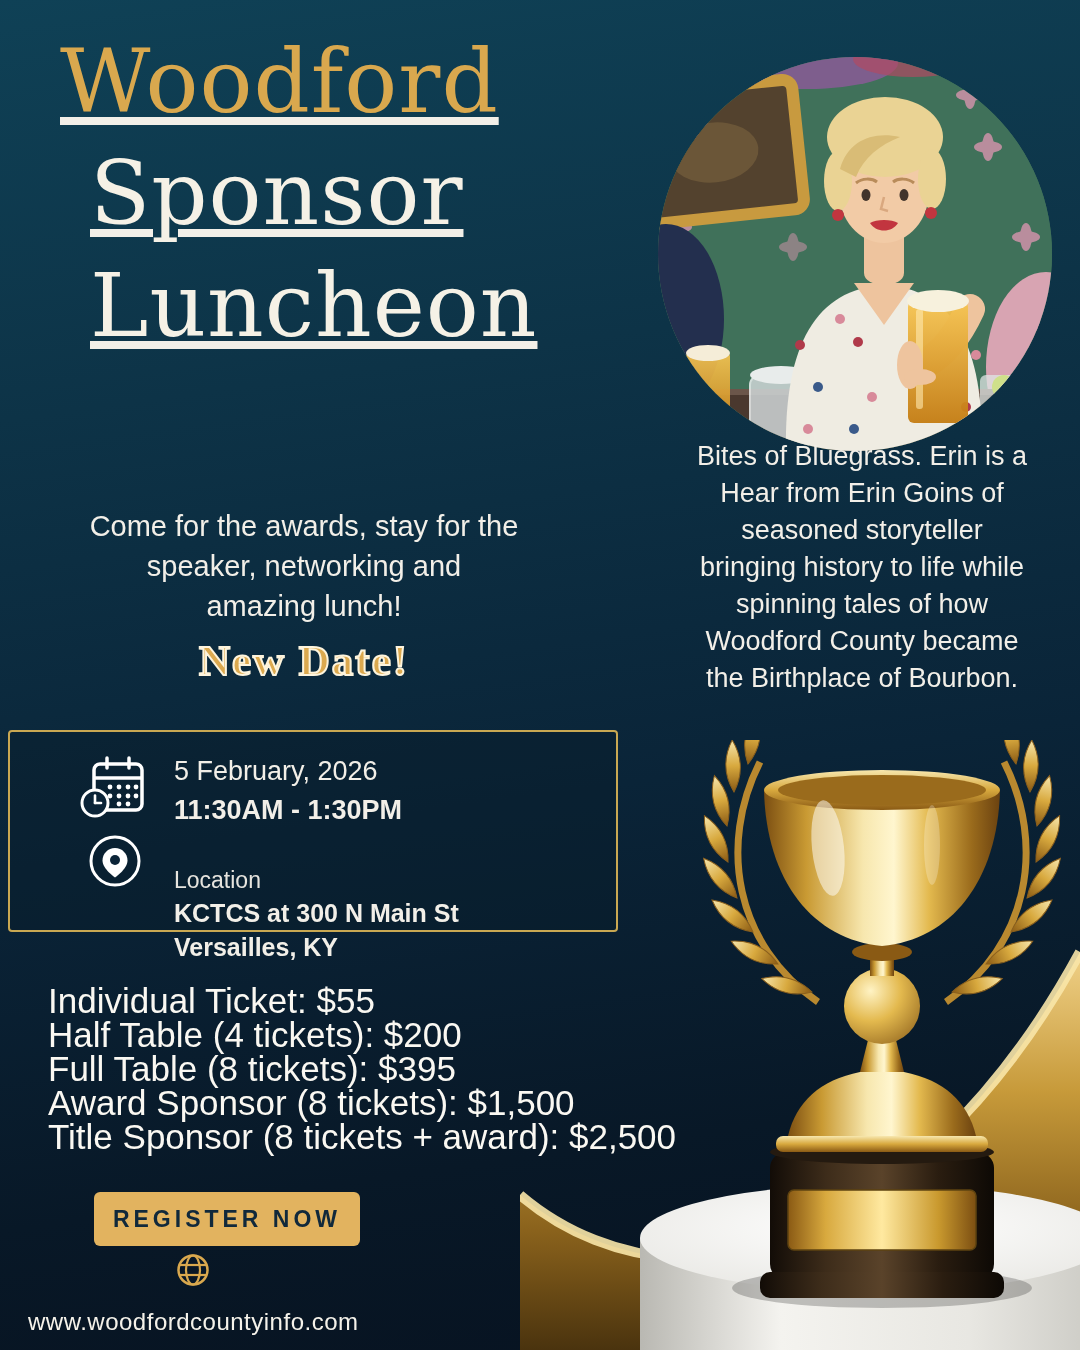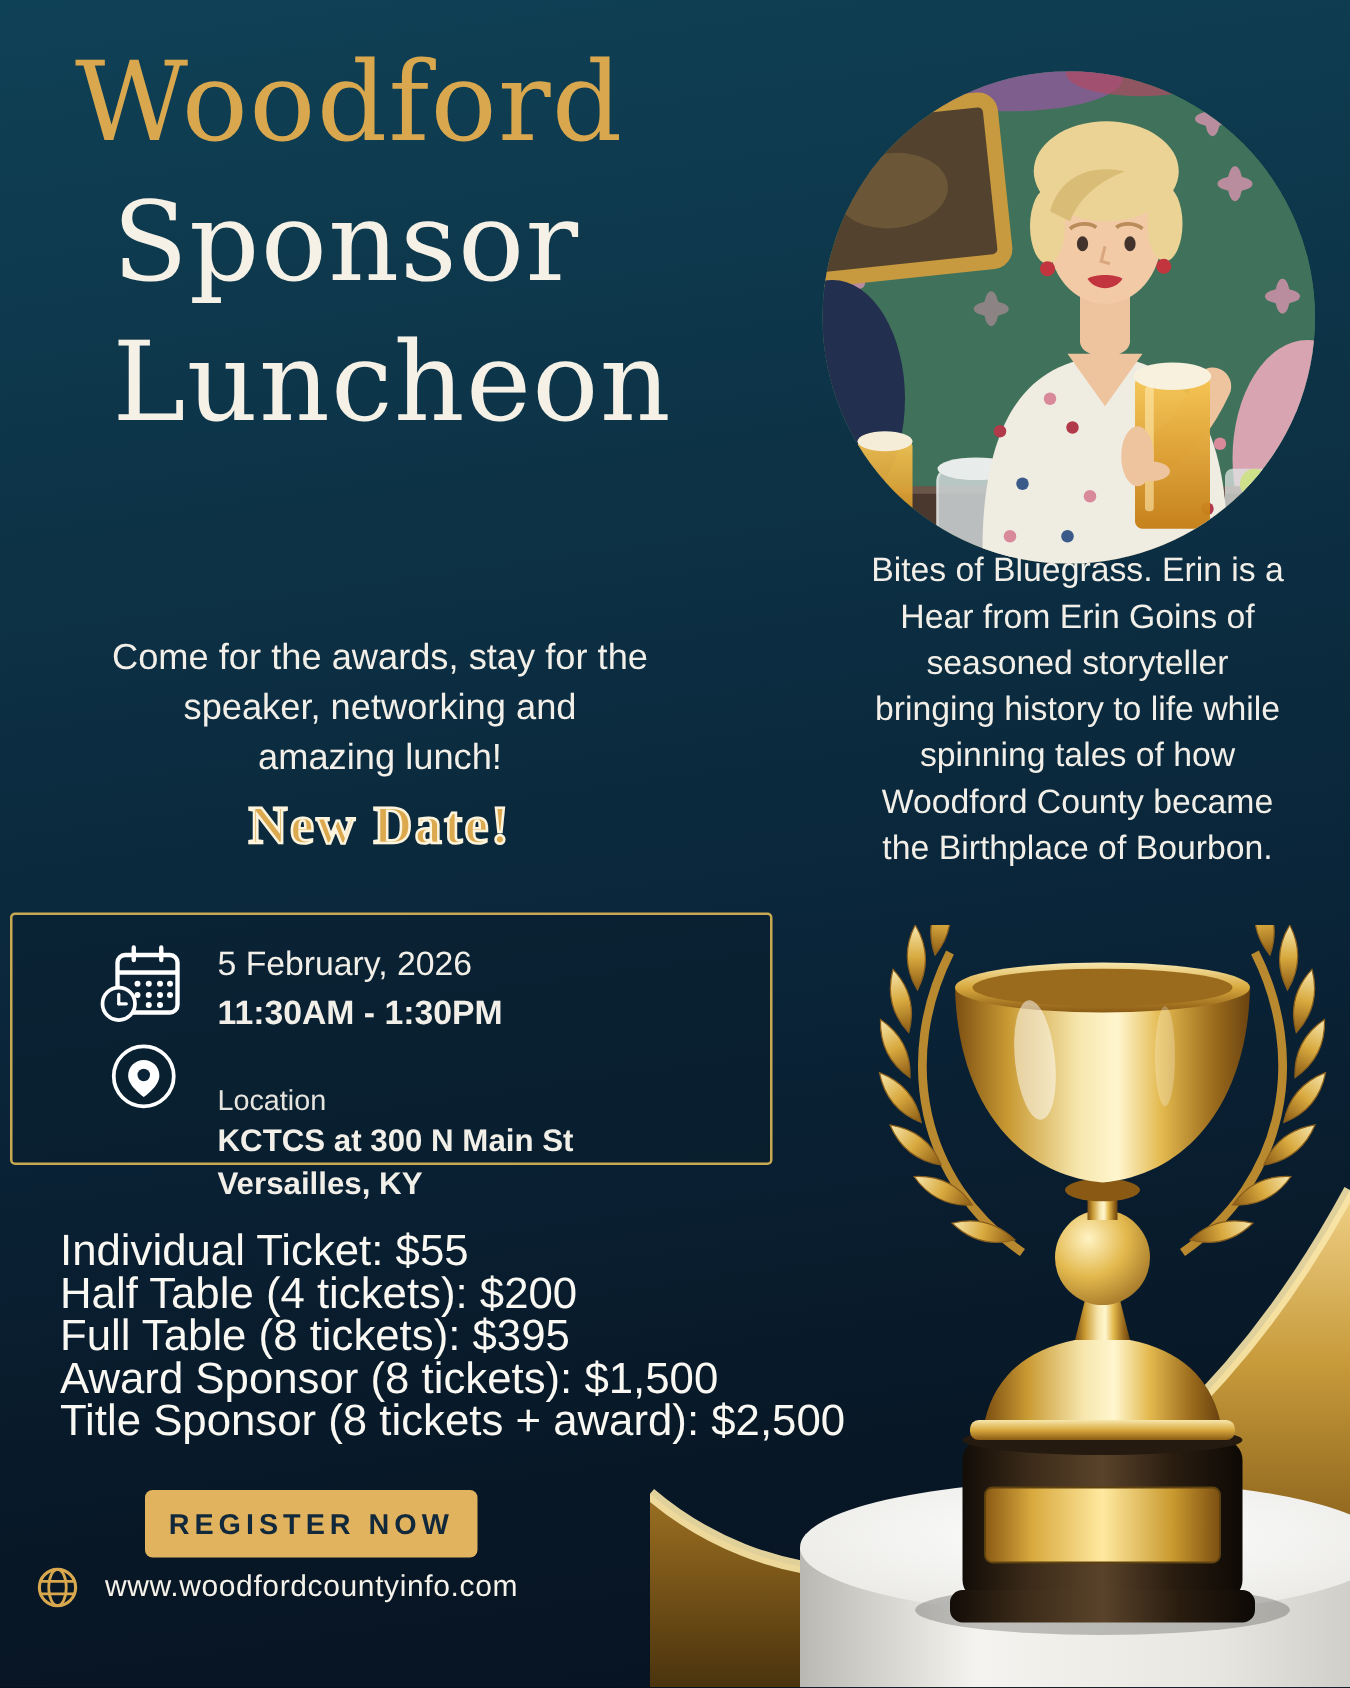--- a/index.html
+++ b/index.html
@@ -10,7 +10,7 @@
   }
 
   
-  .title-block { position:absolute; left:60px; top:26px; font-family:"DejaVu Serif", serif; }
+  .title-block { position:absolute; left:60px; top:26px; font-family:"DejaVu Serif", serif;text-decoration:underline; }
   .title-line { font-size:88px; line-height:112px; letter-spacing:1px; white-space:nowrap; }
   .title-gold { color:#d9a84e; }
   .title-white { color:#f5f1e6; margin-left:30px; }

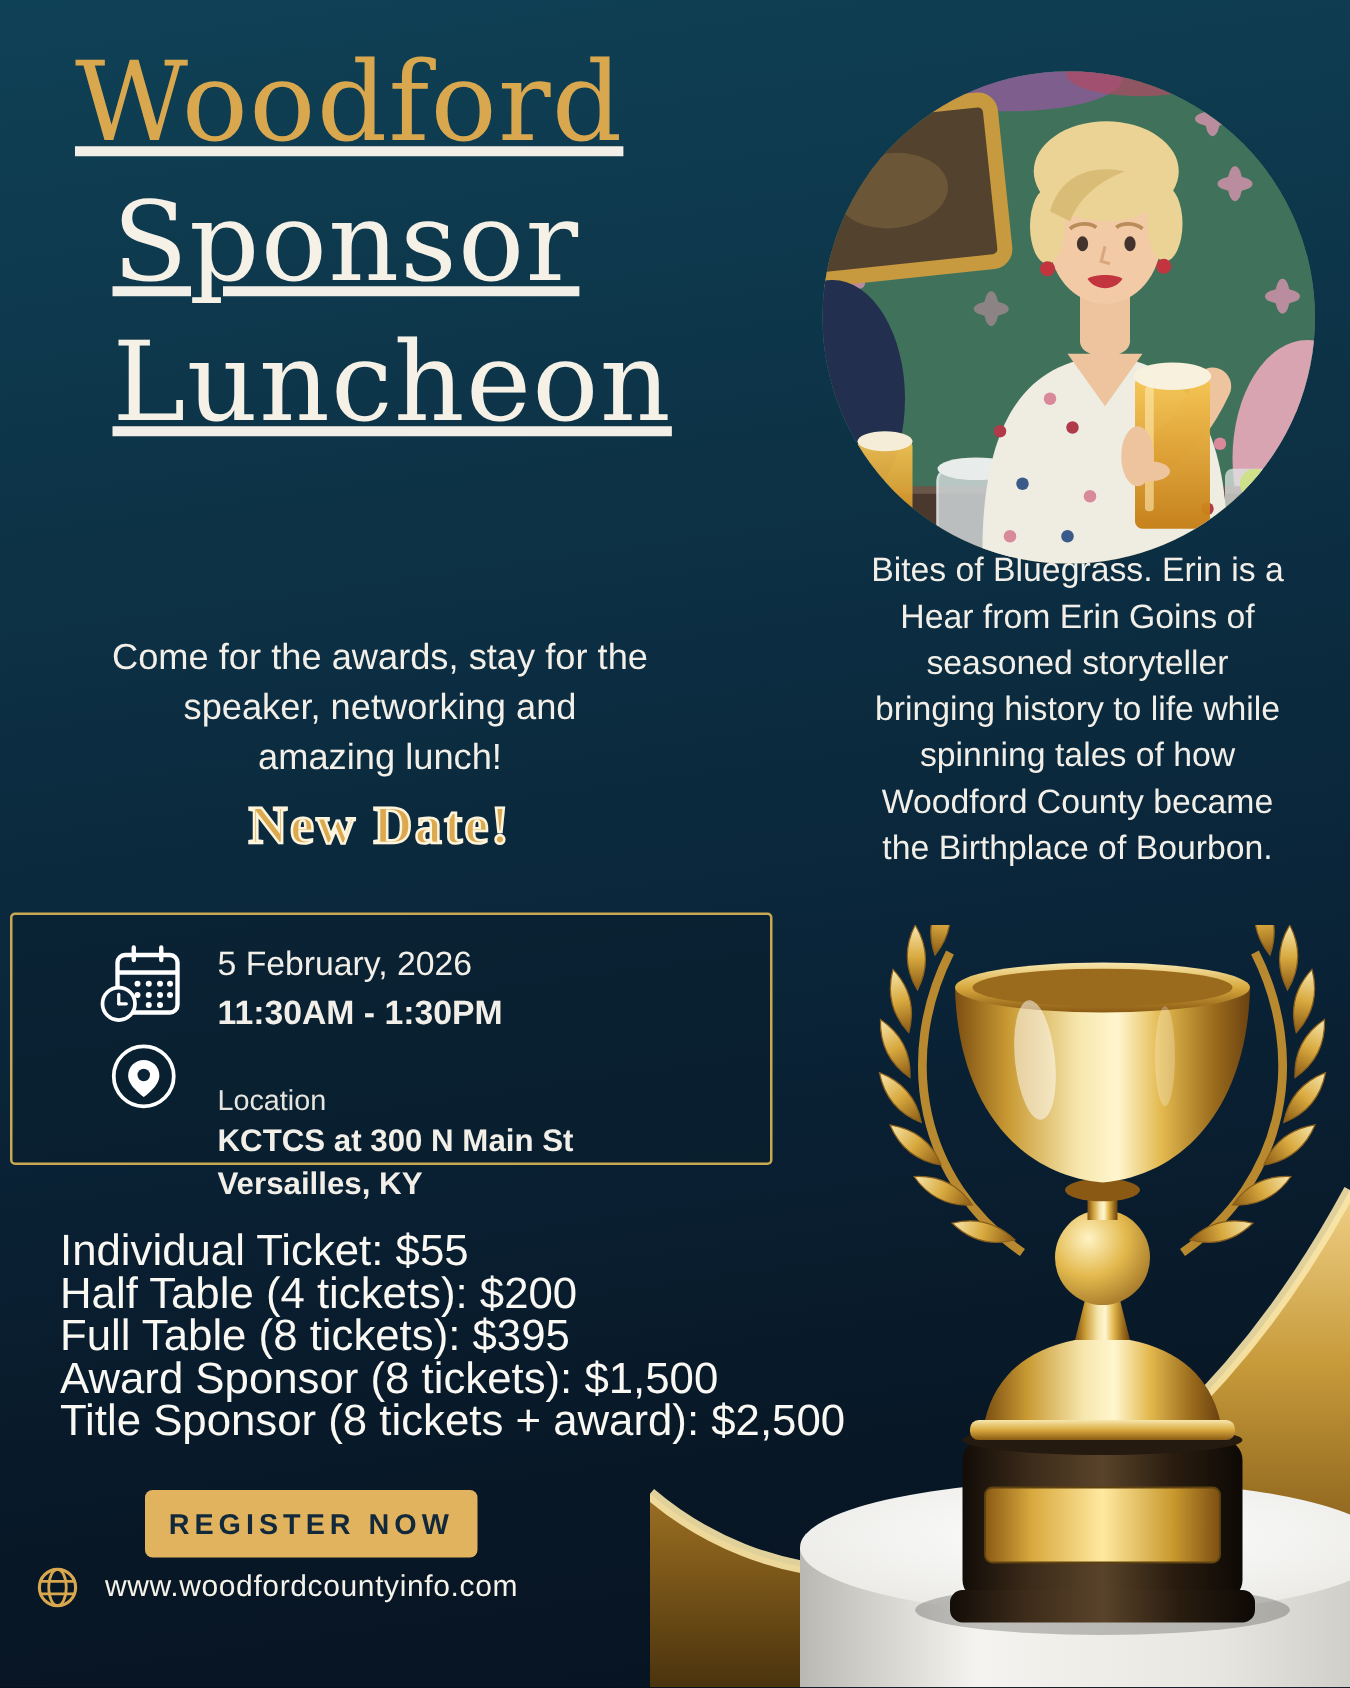--- a/index.html
+++ b/index.html
@@ -45,7 +45,7 @@
   .price-list { position:absolute; left:48px; top:984px; font-size:35px; line-height:34px; color:#faf8f2; }
 
   
-  .register-btn { position:absolute; left:116px; top:1192px; width:266px; height:54px;
+  .register-btn { position:absolute; left:94px; top:1192px; width:266px; height:54px;
                   background:#e2b35f; color:#11293b; font-weight:700; font-size:23px;
                   letter-spacing:4px; text-align:center; line-height:54px; border:none;
                   border-radius:6px; cursor:pointer; font-family:"Liberation Sans", sans-serif;

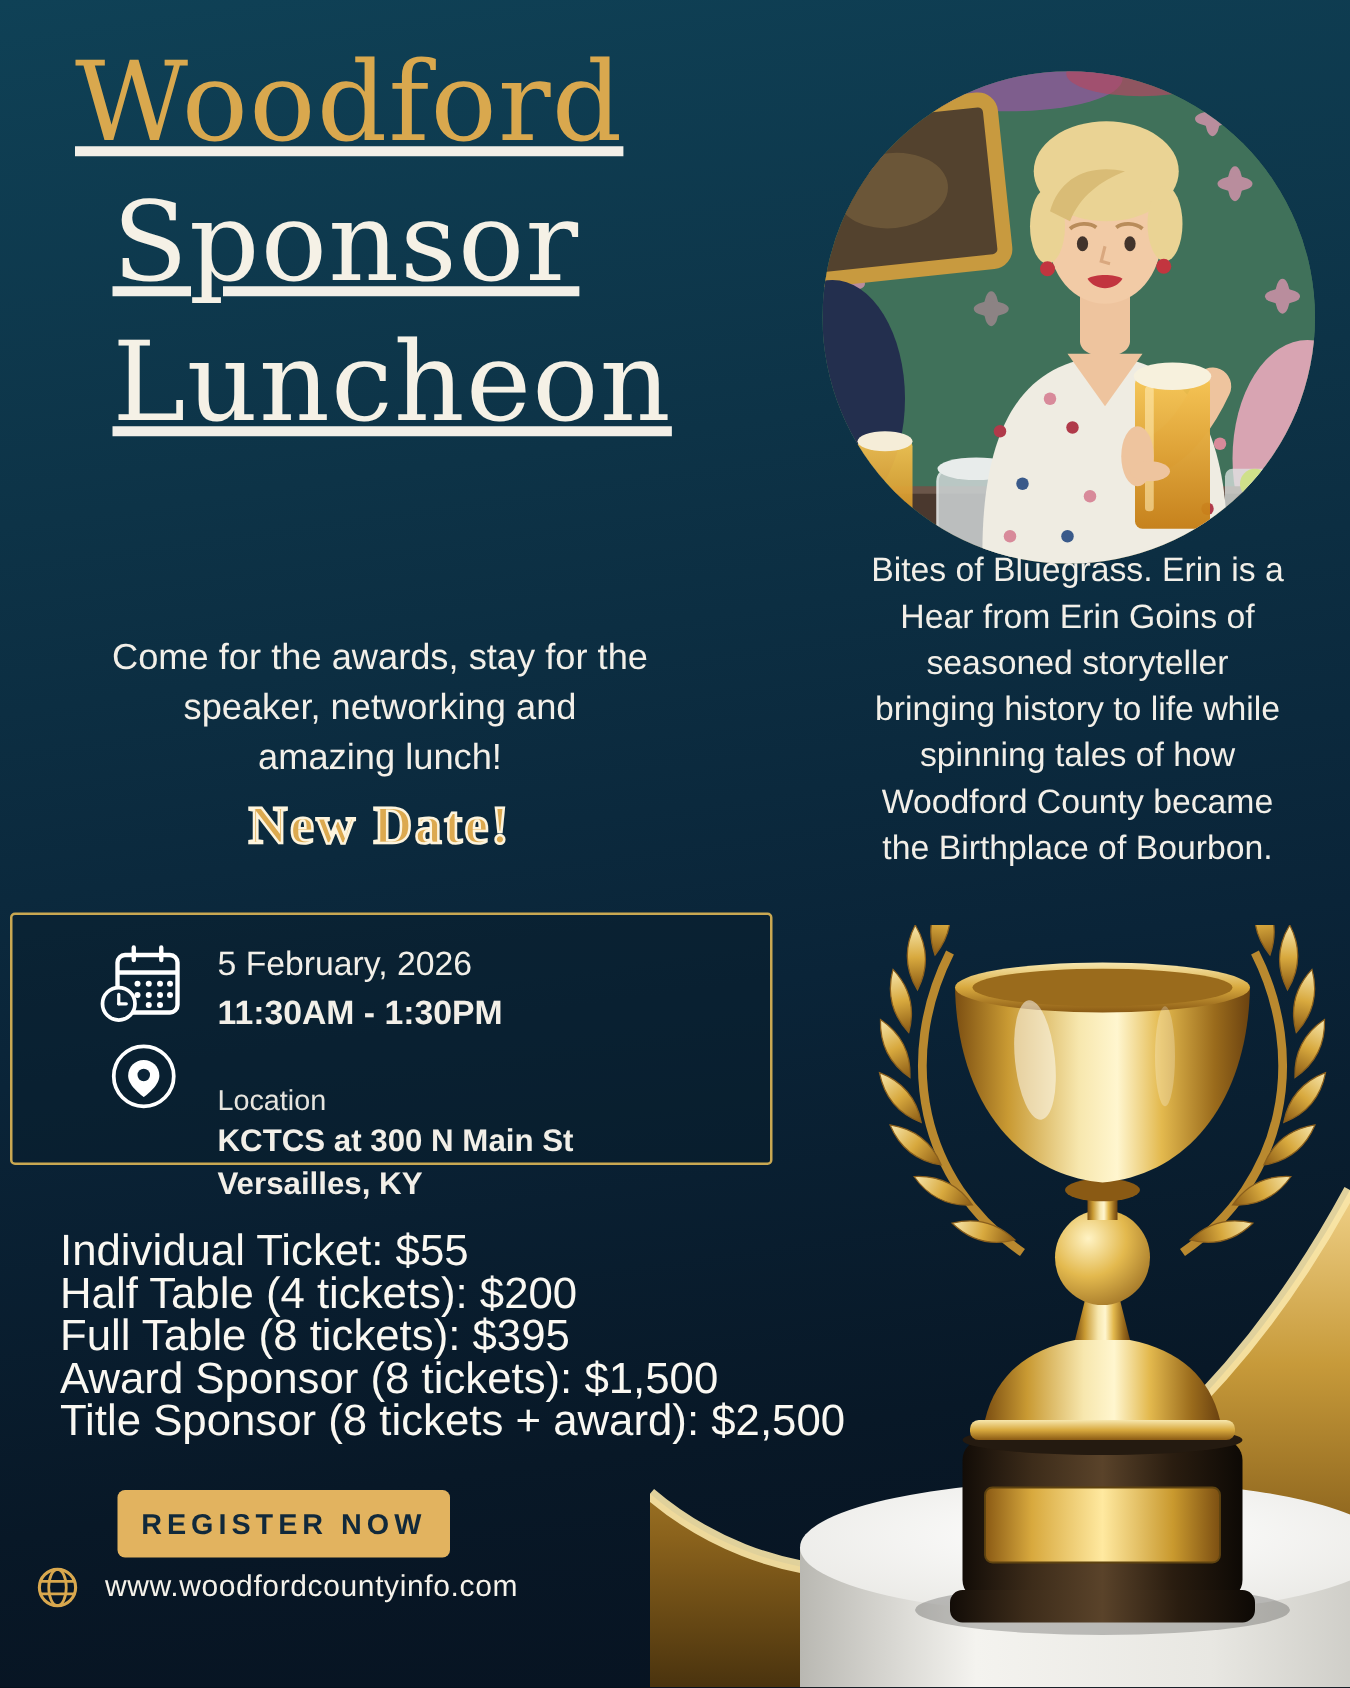--- a/index.html
+++ b/index.html
@@ -52,7 +52,7 @@
                   padding:0; display:block; }
 
   
-  .website-row { position:absolute; left:28px; top:1252px; display:flex; align-items:center; gap:20px; cursor:pointer; }
+  .website-row { position:absolute; left:28px; top:1252px; display:flex; align-items:center; gap:20px; cursor:pointer;flex-direction:column; }
   .website-text { font-size:24px; color:#f5f2ea; letter-spacing:.5px; }
 
   

